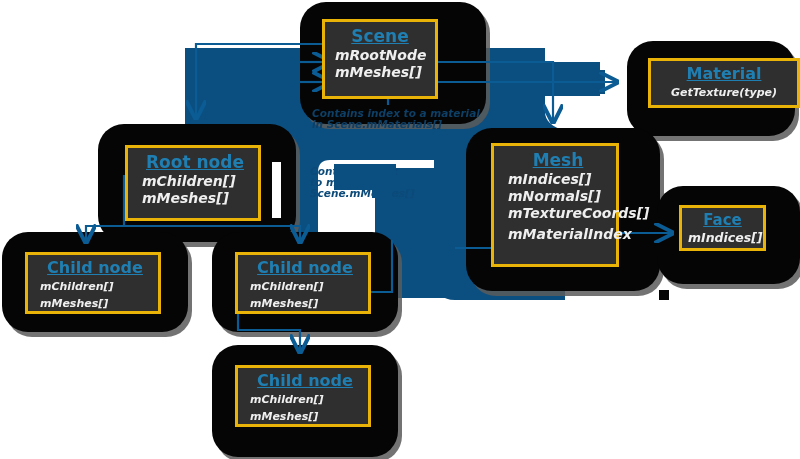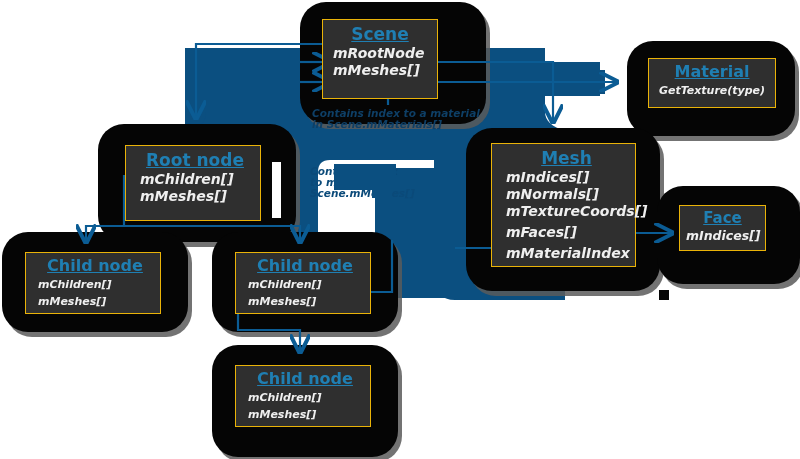--- a/index.html
+++ b/index.html
@@ -14,7 +14,7 @@
         box-shadow:4px 5px 0 0 rgba(90,90,90,.85);}
 
   
-  .box{position:absolute;background:#2f2f2f;border:1px solid #eab308;
+  .box{position:absolute;background:#2f2f2f;border:3px solid #eab308;
        box-sizing:border-box;text-align:center;}
   .box .ttl{color:#1f7fb3;font-weight:bold;text-decoration:underline;
             font-style:normal;display:block;}

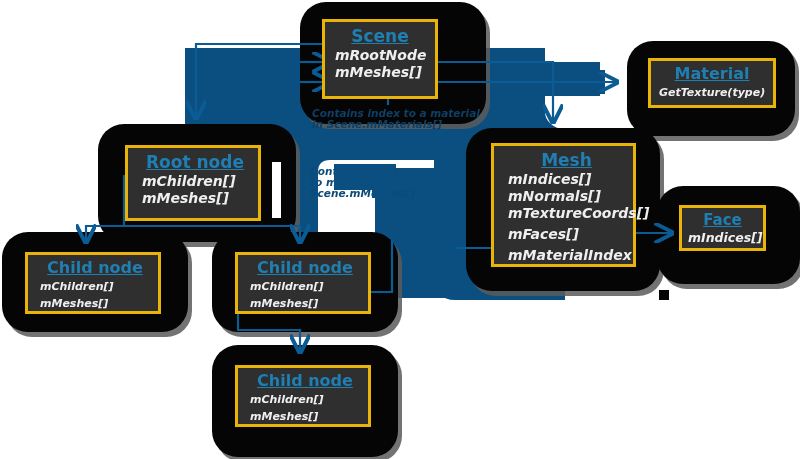--- a/index.html
+++ b/index.html
@@ -113,7 +113,7 @@
     <span class="fld">mMeshes[]</span>
   </div>
 
-  <div class="box t-md" style="left:648px;top:58px;width:128px;height:50px;padding:3px 8px 0 8px;">
+  <div class="box t-md" style="left:648px;top:58px;width:152px;height:50px;padding:3px 8px 0 8px;">
     <span class="ttl">Material</span>
     <span class="fld" style="text-align:center;">GetTexture(type)</span>
   </div>

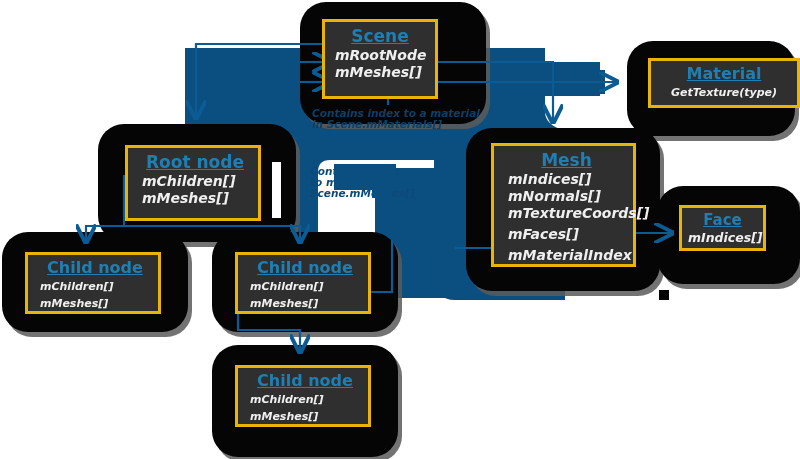--- a/index.html
+++ b/index.html
@@ -124,7 +124,7 @@
     <span class="fld">mMeshes[]</span>
   </div>
 
-  <div class="box t-lg" style="left:491px;top:143px;width:145px;height:124px;padding:4px 8px 0 14px;">
+  <div class="box t-lg" style="left:491px;top:143px;width:128px;height:124px;padding:4px 8px 0 14px;">
     <span class="ttl">Mesh</span>
     <span class="fld">mIndices[]</span>
     <span class="fld">mNormals[]</span>

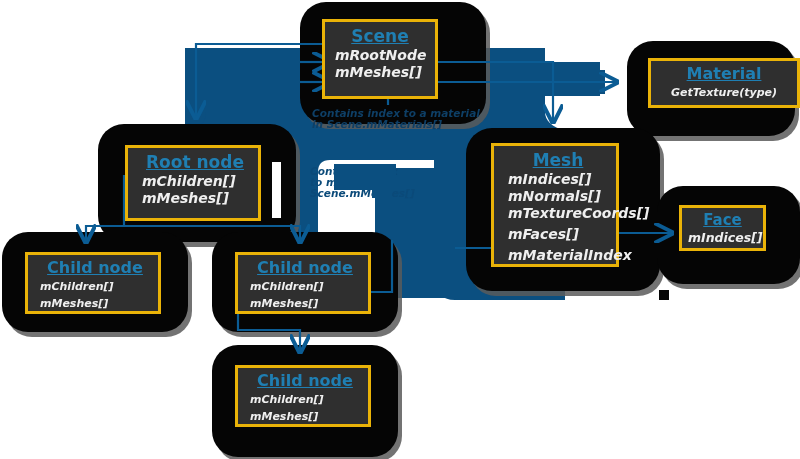--- a/index.html
+++ b/index.html
@@ -129,7 +129,6 @@
     <span class="fld">mIndices[]</span>
     <span class="fld">mNormals[]</span>
     <span class="fld">mTextureCoords[]</span>
-    <span class="fld" style="margin-top:4px;">mFaces[]</span>
     <span class="fld" style="margin-top:4px;">mMaterialIndex</span>
   </div>
 

